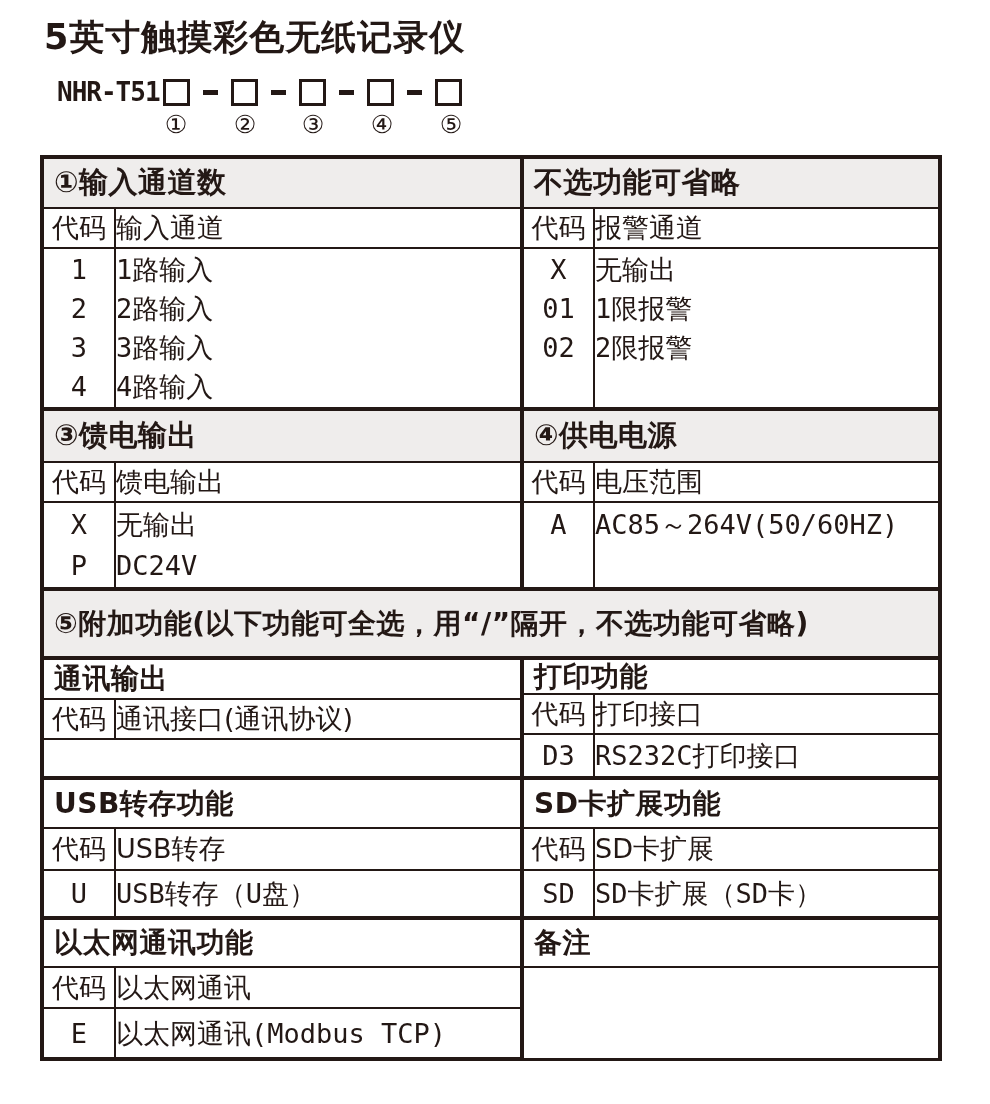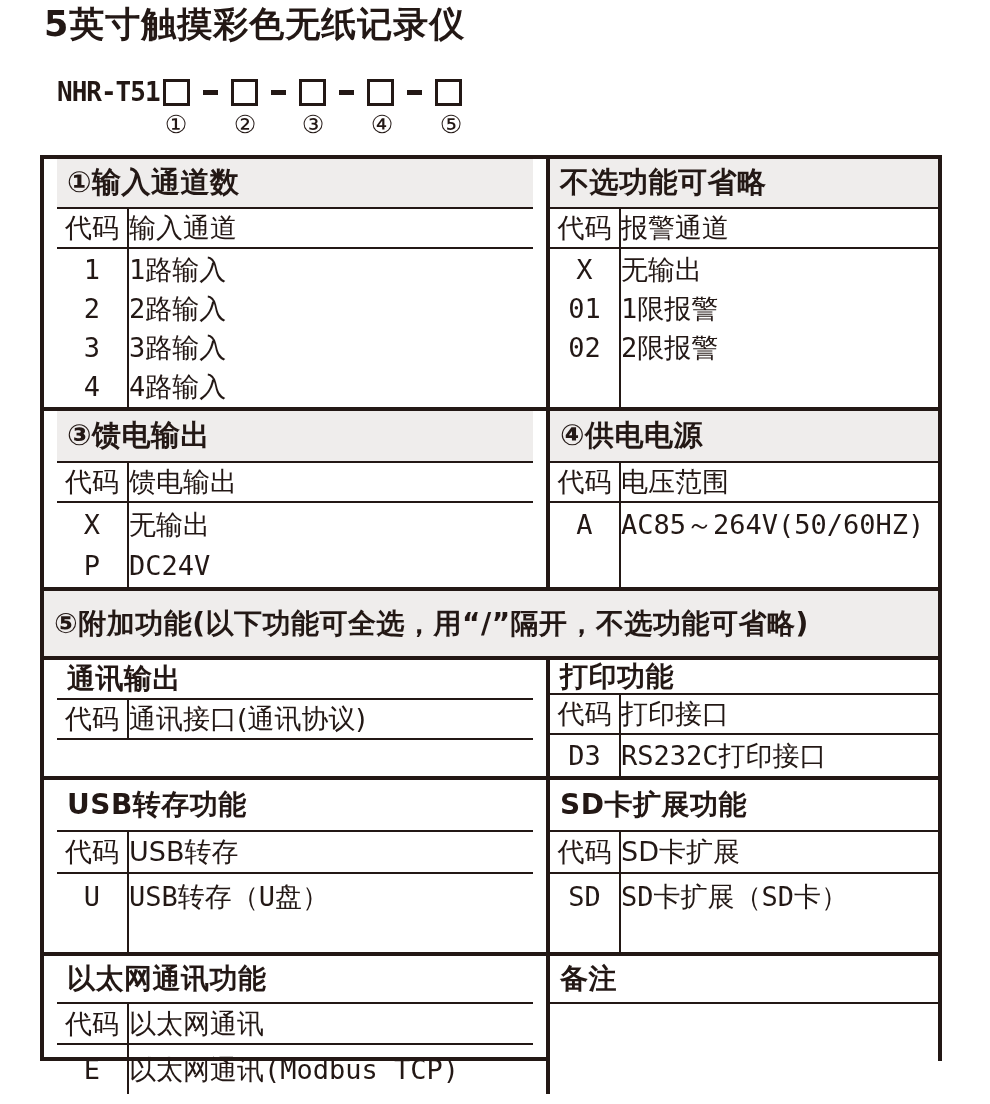--- a/index.html
+++ b/index.html
@@ -13,7 +13,7 @@
 
   
   .title {
-    position:absolute; left:44px; top:1px;
+    position:absolute; left:44px; top:14px;
     font-size:35px; font-weight:bold; letter-spacing:1px;
   }
 

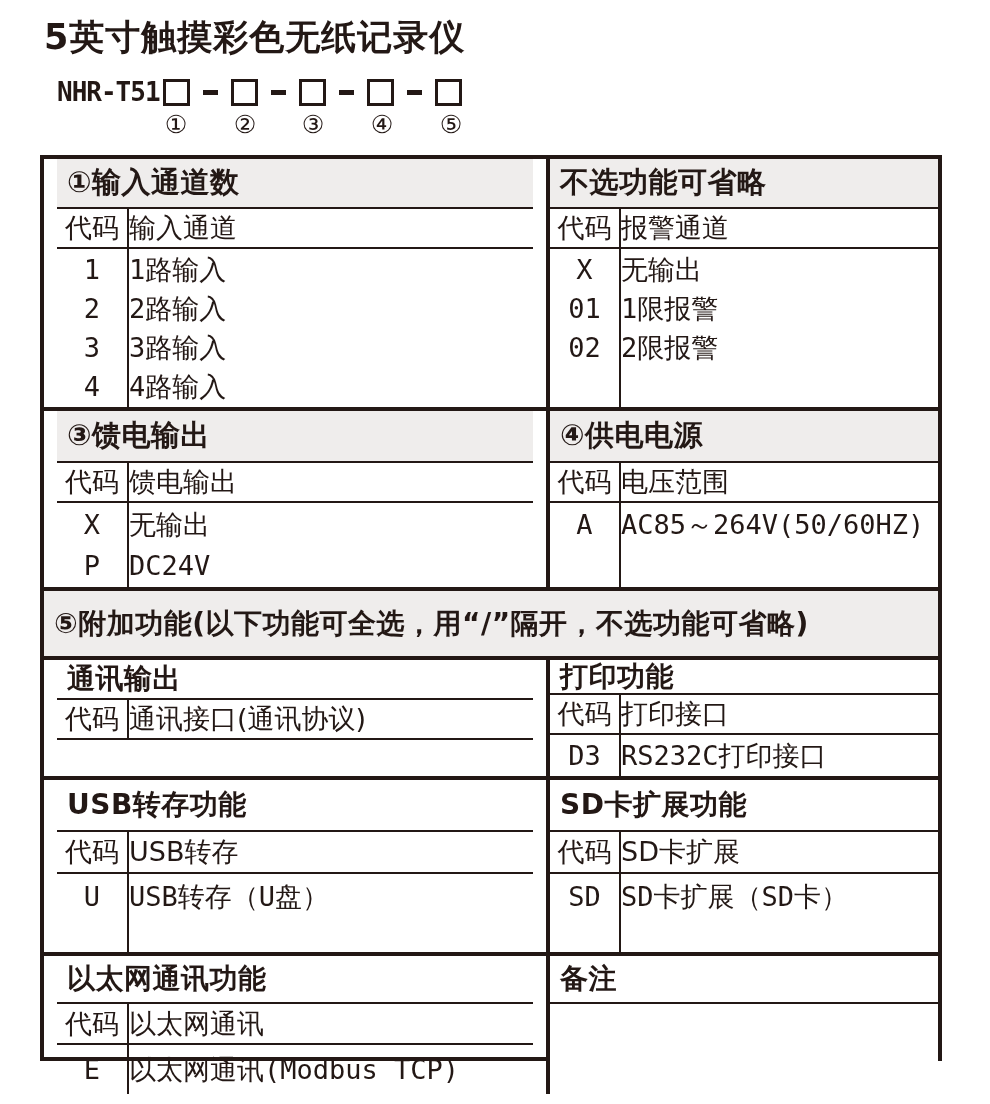--- a/index.html
+++ b/index.html
@@ -48,7 +48,7 @@
   }
   .block { display:flex; flex-shrink:0; }
   .block + .block { border-top:4px solid #231815; }
-  .half { display:flex; flex-direction:column;margin-left:13px; }
+  .half { display:flex; flex-direction:column; }
   .half-l { width:476px; flex-shrink:0; }
   .half-r { flex:1; border-left:4px solid #231815; }
 

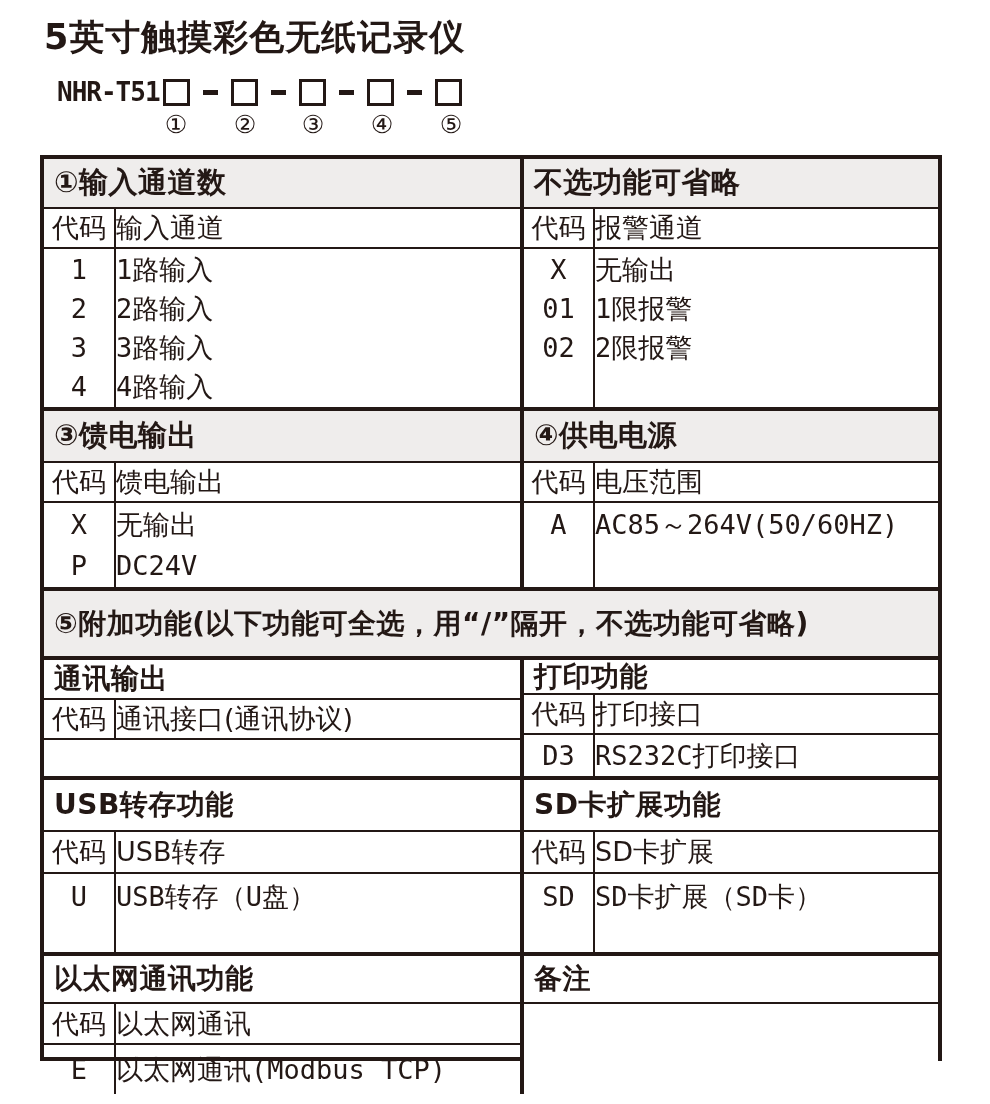--- a/index.html
+++ b/index.html
@@ -90,7 +90,7 @@
   .block-d { height:120px; }
   .block-d .sec-title { height:40px; font-size:28px;text-align:right; }
   .block-d .line { height:40px; line-height:40px; }
-  .block-e { height:176px; }
+  .block-e { height:140px; }
   .block-e .sec-title { height:52px; font-size:28px; }
   .block-e .hdr-row { height:42px; }
   .block-e .line { height:44px; line-height:44px; }

